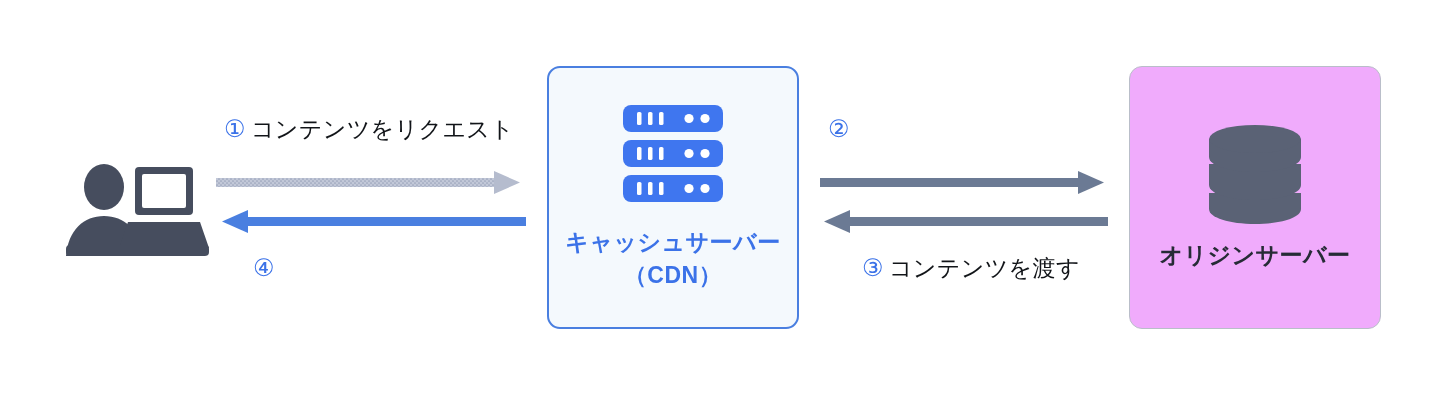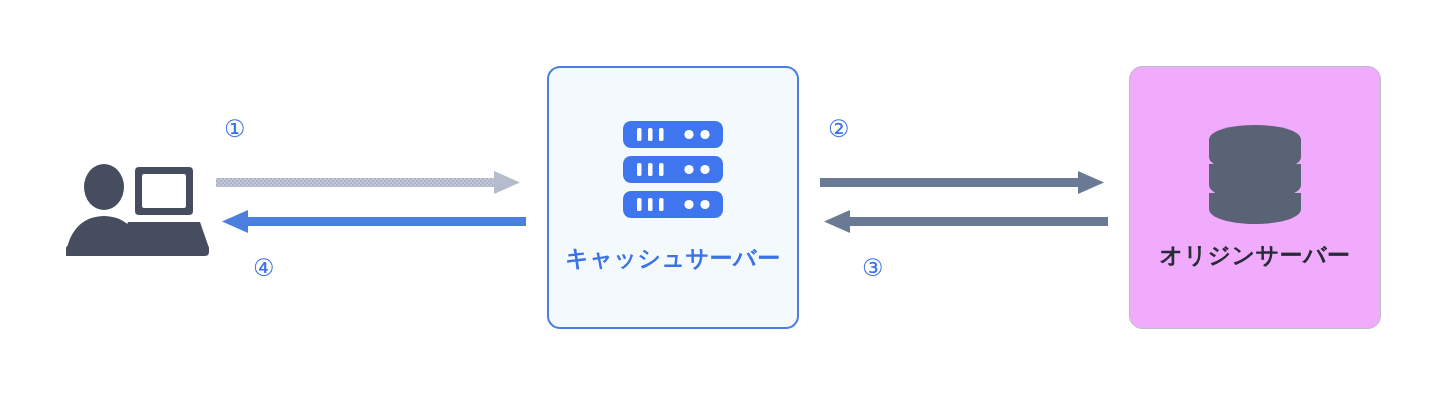--- a/index.html
+++ b/index.html
@@ -226,6 +226,7 @@
 
   <div class="step-label lbl-1">
     <span class="step-num">①</span>
+    <span class="step-text">コンテンツをリクエスト</span>
   </div>
 
   <div class="step-label lbl-4">

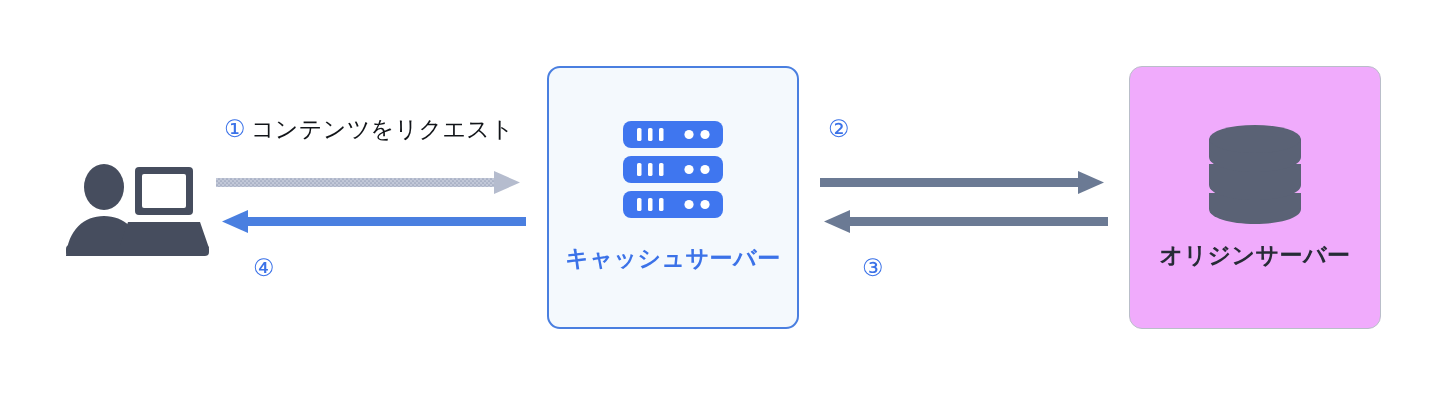--- a/index.html
+++ b/index.html
@@ -187,6 +187,7 @@
     </span>
     <div class="node-label cdn">
       <div>キャッシュサーバー</div>
+      <div>（CDN）</div>
     </div>
   </div>
 

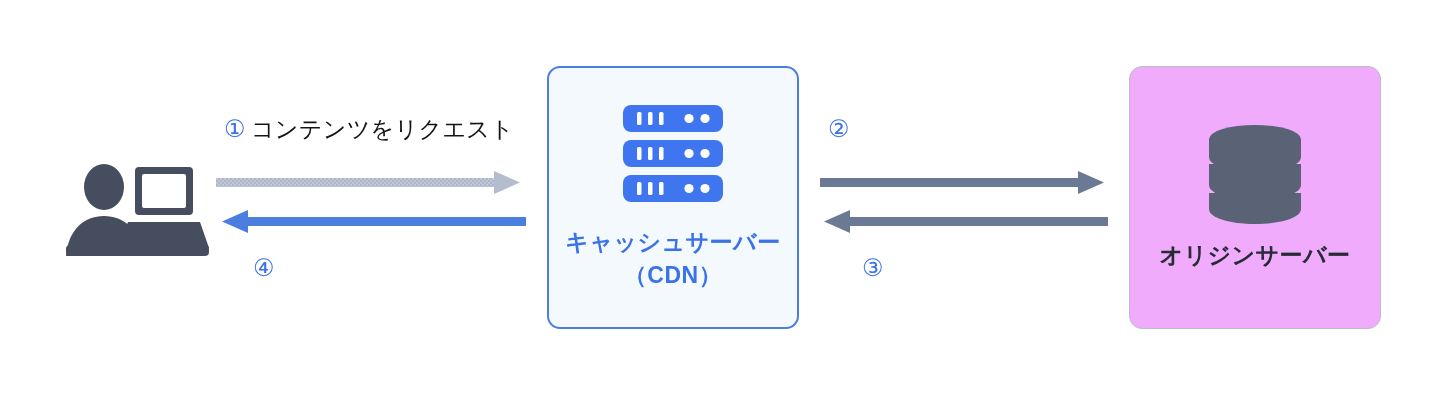--- a/index.html
+++ b/index.html
@@ -240,6 +240,7 @@
 
   <div class="step-label lbl-3">
     <span class="step-num">③</span>
+    <span class="step-text">コンテンツを渡す</span>
   </div>
 
 </div>

